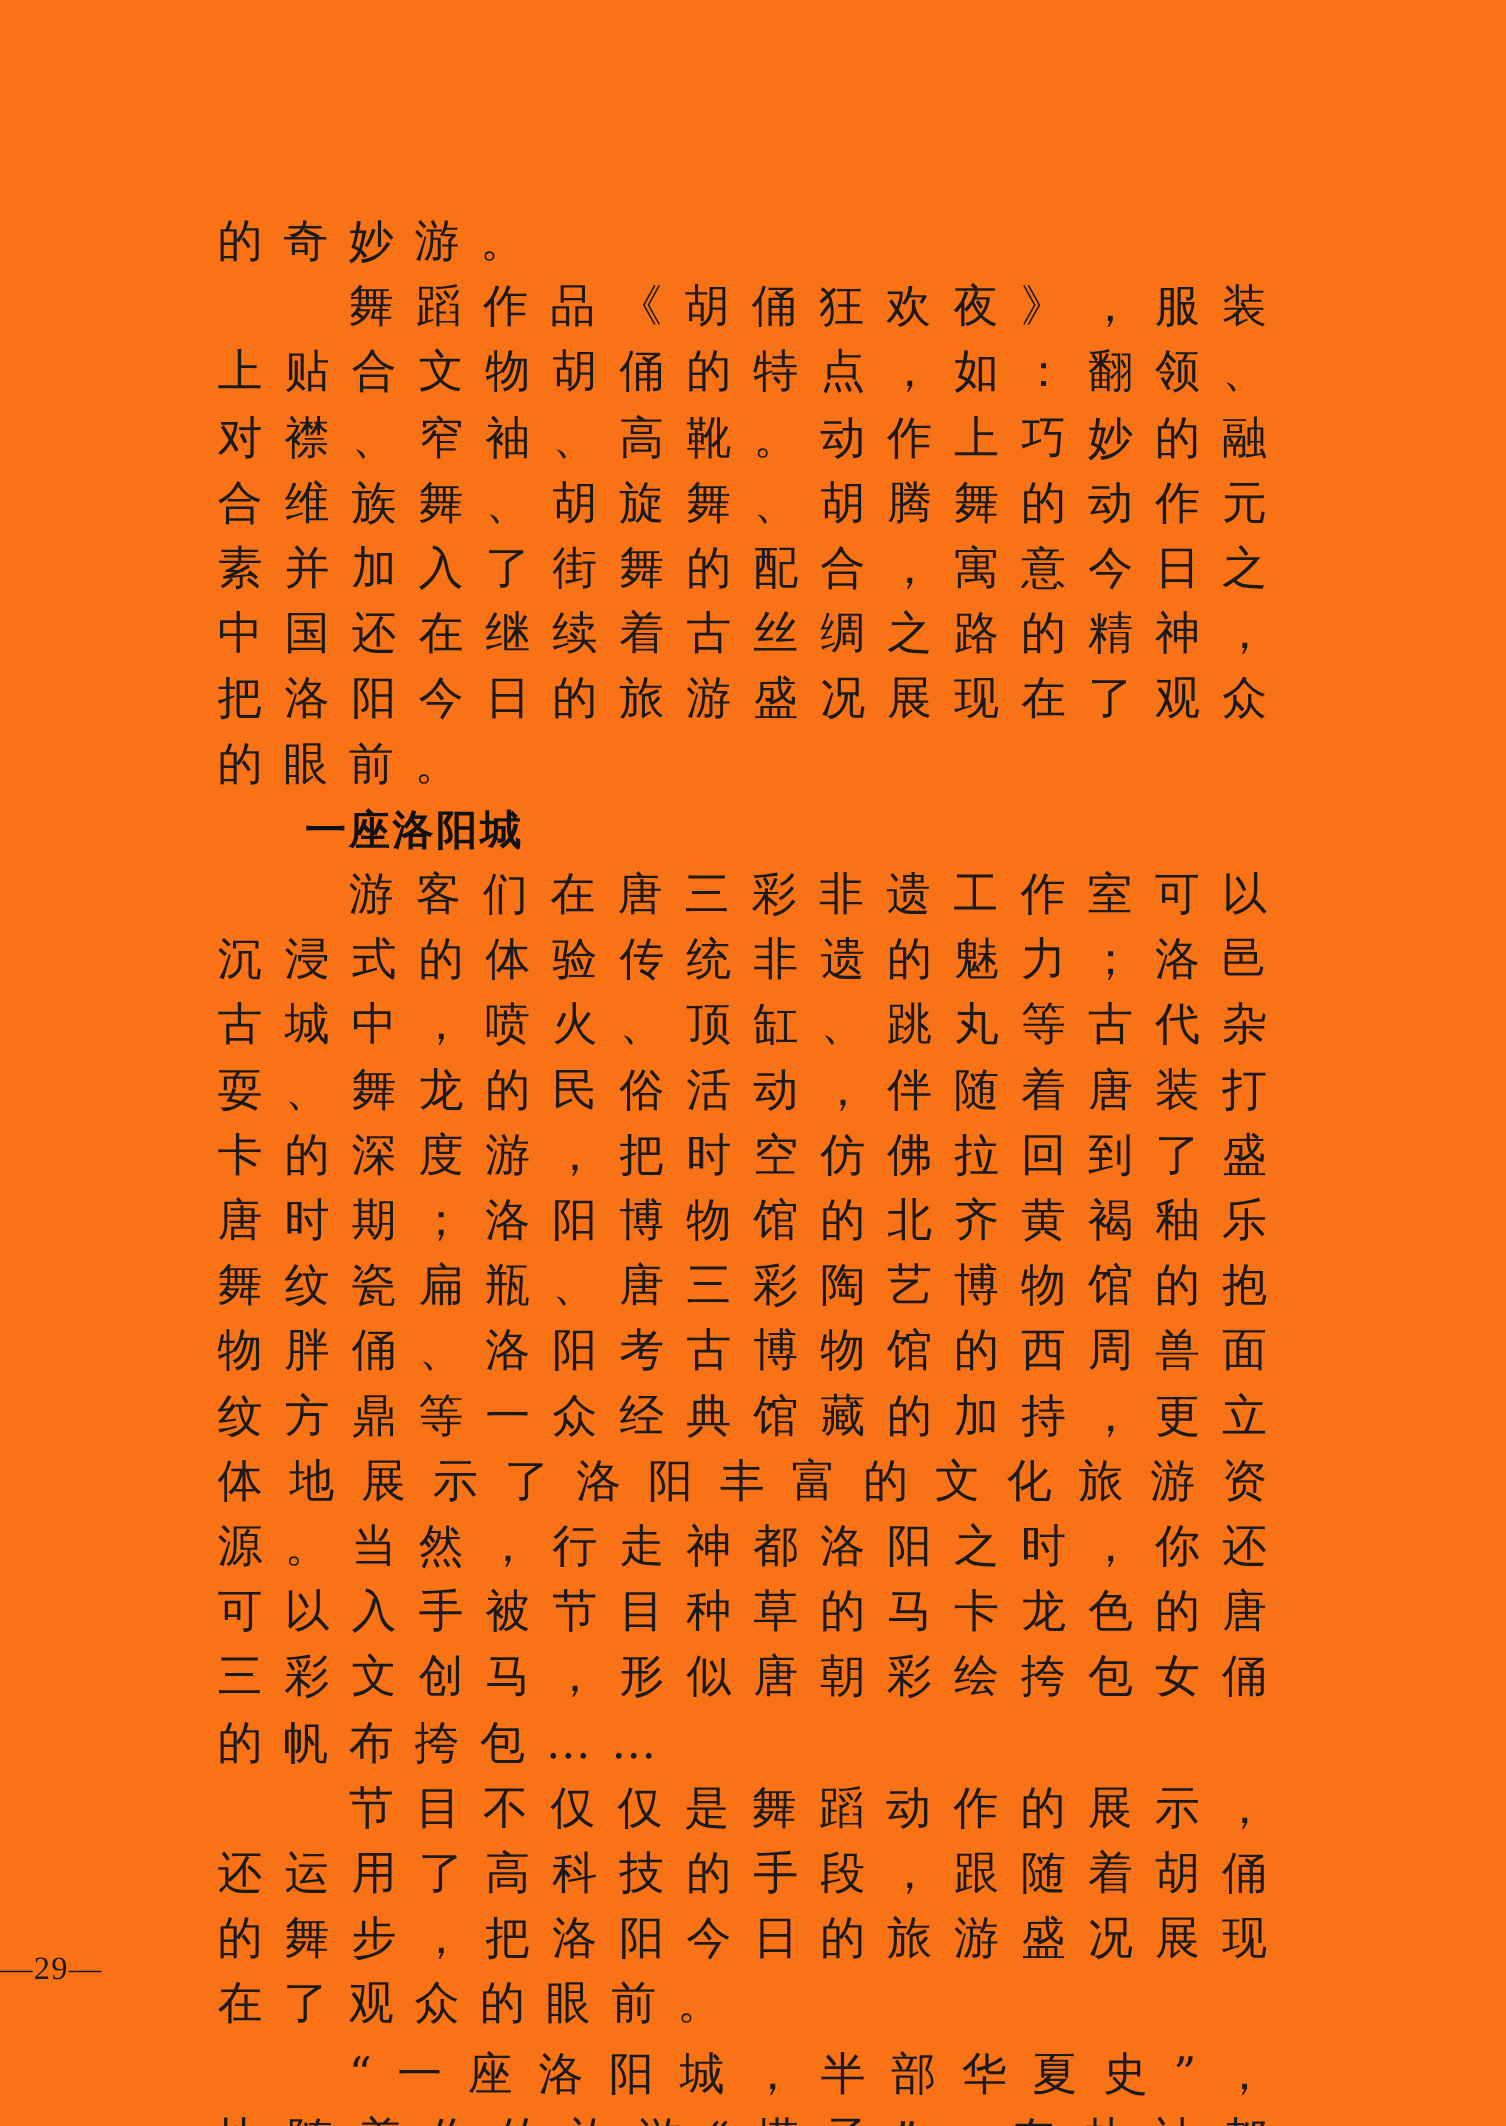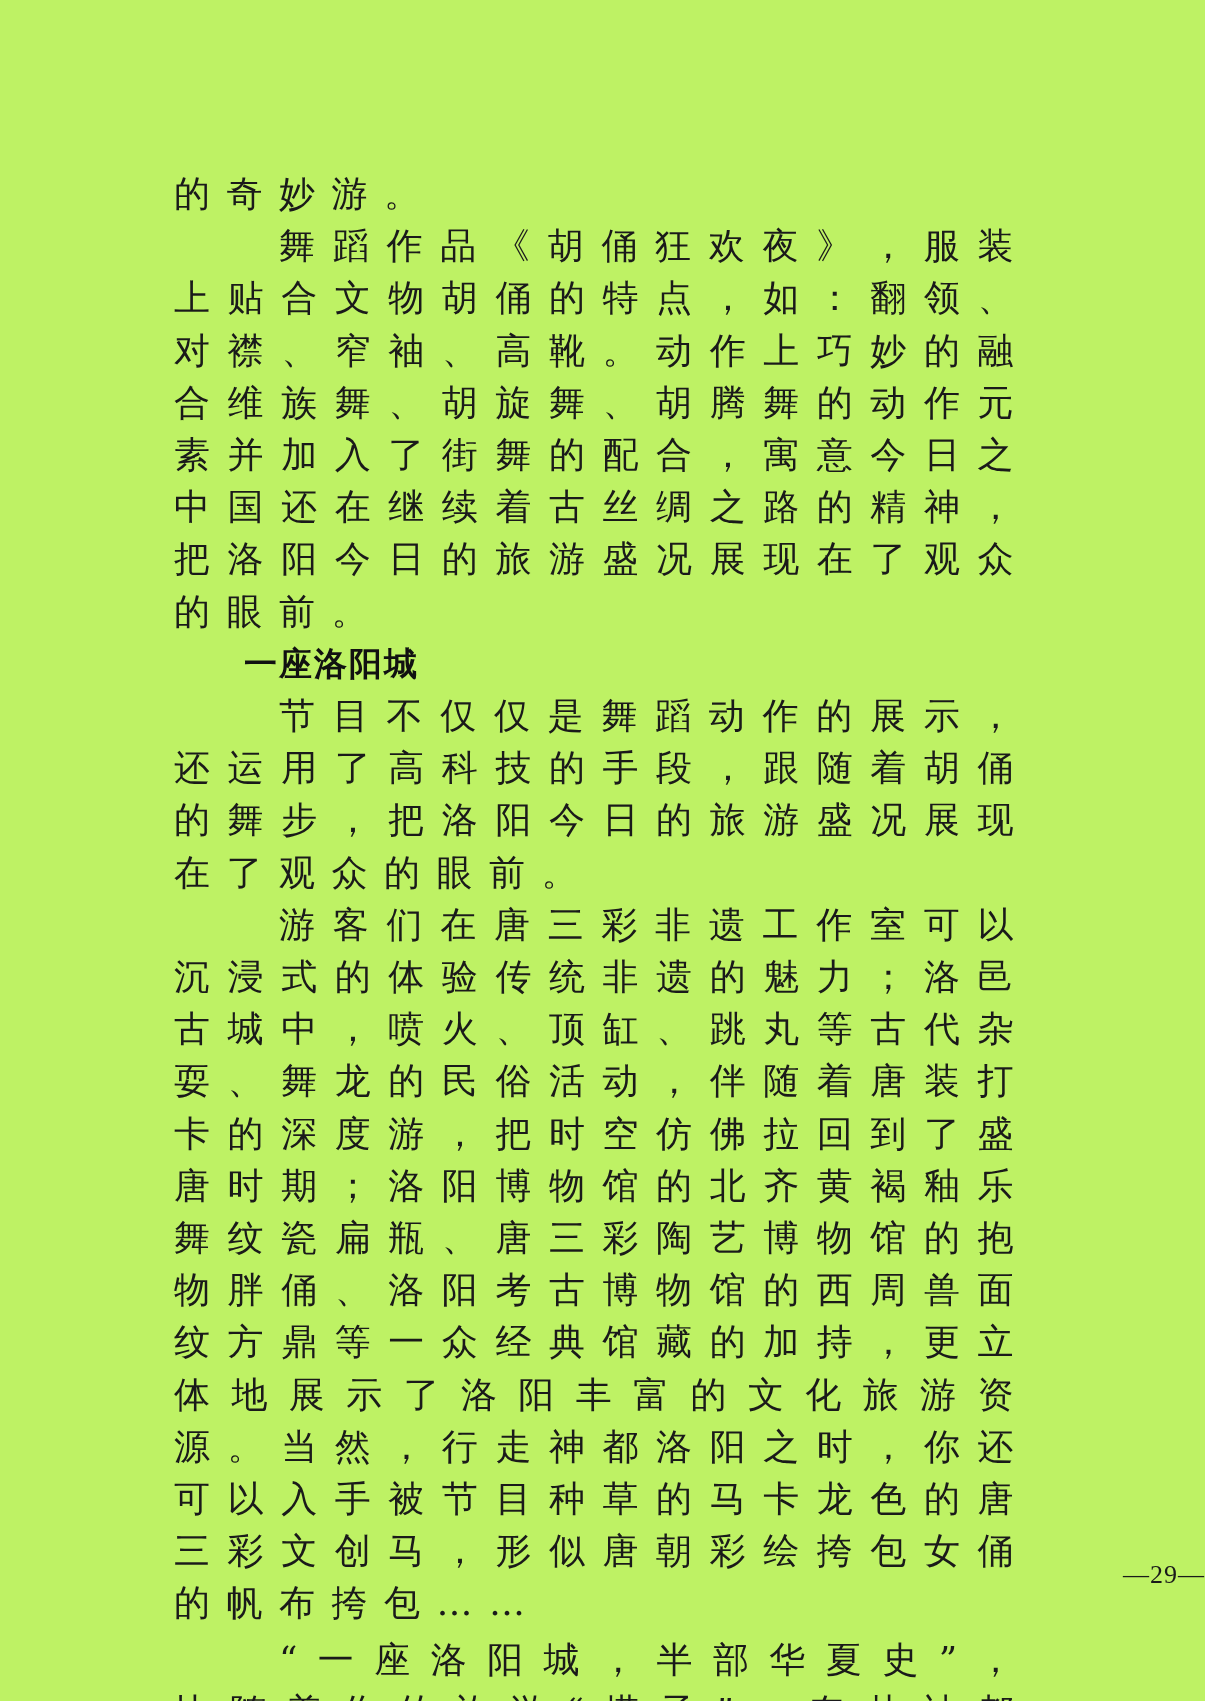--- a/index.html
+++ b/index.html
@@ -4,7 +4,7 @@
 <style>
   html, body { margin: 0; padding: 0; background: #ffffff; }
   body { width: 1205px; height: 1701px; position: relative; overflow: hidden; }
-  .page { position: absolute; left: 0; top: 0; width: 1205px; height: 1701px; background: #bef264; }
+  .page { position: absolute; left: 0; top: 0; width: 1205px; height: 1701px; background: #f97316; }
   .text-block {
     position: absolute;
     left: 174px;

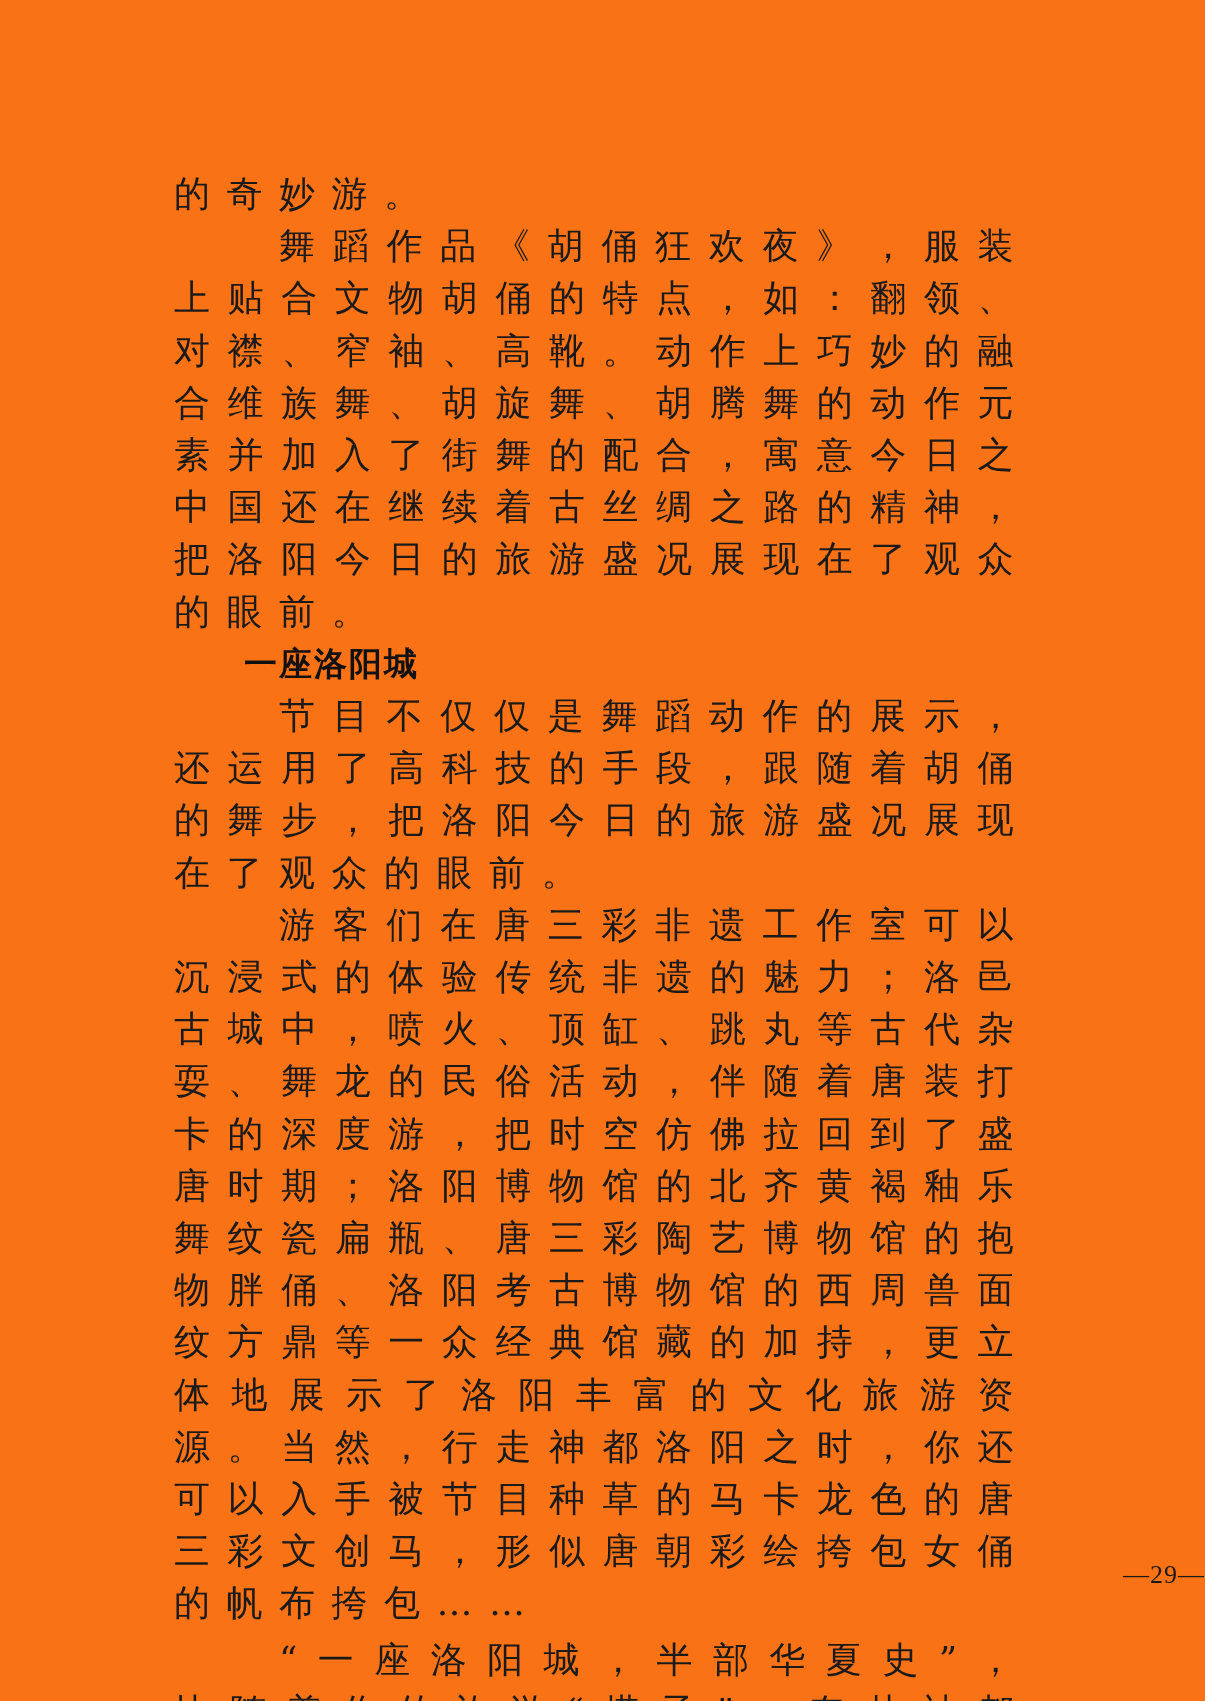--- a/index.html
+++ b/index.html
@@ -51,8 +51,8 @@
     <p>的奇妙游。</p>
     <p class="indent">舞蹈作品《胡俑狂欢夜》，服装上贴合文物胡俑的特点，如：翻领、对襟、窄袖、高靴。动作上巧妙的融合维族舞、胡旋舞、胡腾舞的动作元素并加入了街舞的配合，寓意今日之中国还在继续着古丝绸之路的精神，把洛阳今日的旅游盛况展现在了观众的眼前。</p>
     <h2>一座洛阳城</h2>
+    <p class="indent">游客们在唐三彩非遗工作室可以沉浸式的体验传统非遗的魅力；洛邑古城中，喷火、顶缸、跳丸等古代杂耍、舞龙的民俗活动，伴随着唐装打卡的深度游，把时空仿佛拉回到了盛唐时期；洛阳博物馆的北齐黄褐釉乐舞纹瓷扁瓶、唐三彩陶艺博物馆的抱物胖俑、洛阳考古博物馆的西周兽面纹方鼎等一众经典馆藏的加持，更立体地展示了洛阳丰富的文化旅游资源。当然，行走神都洛阳之时，你还可以入手被节目种草的马卡龙色的唐三彩文创马，形似唐朝彩绘挎包女俑的帆布挎包……</p>
     <p class="indent">节目不仅仅是舞蹈动作的展示，还运用了高科技的手段，跟随着胡俑的舞步，把洛阳今日的旅游盛况展现在了观众的眼前。</p>
-    <p class="indent">游客们在唐三彩非遗工作室可以沉浸式的体验传统非遗的魅力；洛邑古城中，喷火、顶缸、跳丸等古代杂耍、舞龙的民俗活动，伴随着唐装打卡的深度游，把时空仿佛拉回到了盛唐时期；洛阳博物馆的北齐黄褐釉乐舞纹瓷扁瓶、唐三彩陶艺博物馆的抱物胖俑、洛阳考古博物馆的西周兽面纹方鼎等一众经典馆藏的加持，更立体地展示了洛阳丰富的文化旅游资源。当然，行走神都洛阳之时，你还可以入手被节目种草的马卡龙色的唐三彩文创马，形似唐朝彩绘挎包女俑的帆布挎包……</p>
     <p class="indent last-para">“一座洛阳城，半部华夏史”，快随着你的旅游“搭子”，奔赴神都洛阳，体会这份浓厚与时尚。</p>
   </div>
   <div class="page-number">—29—</div>

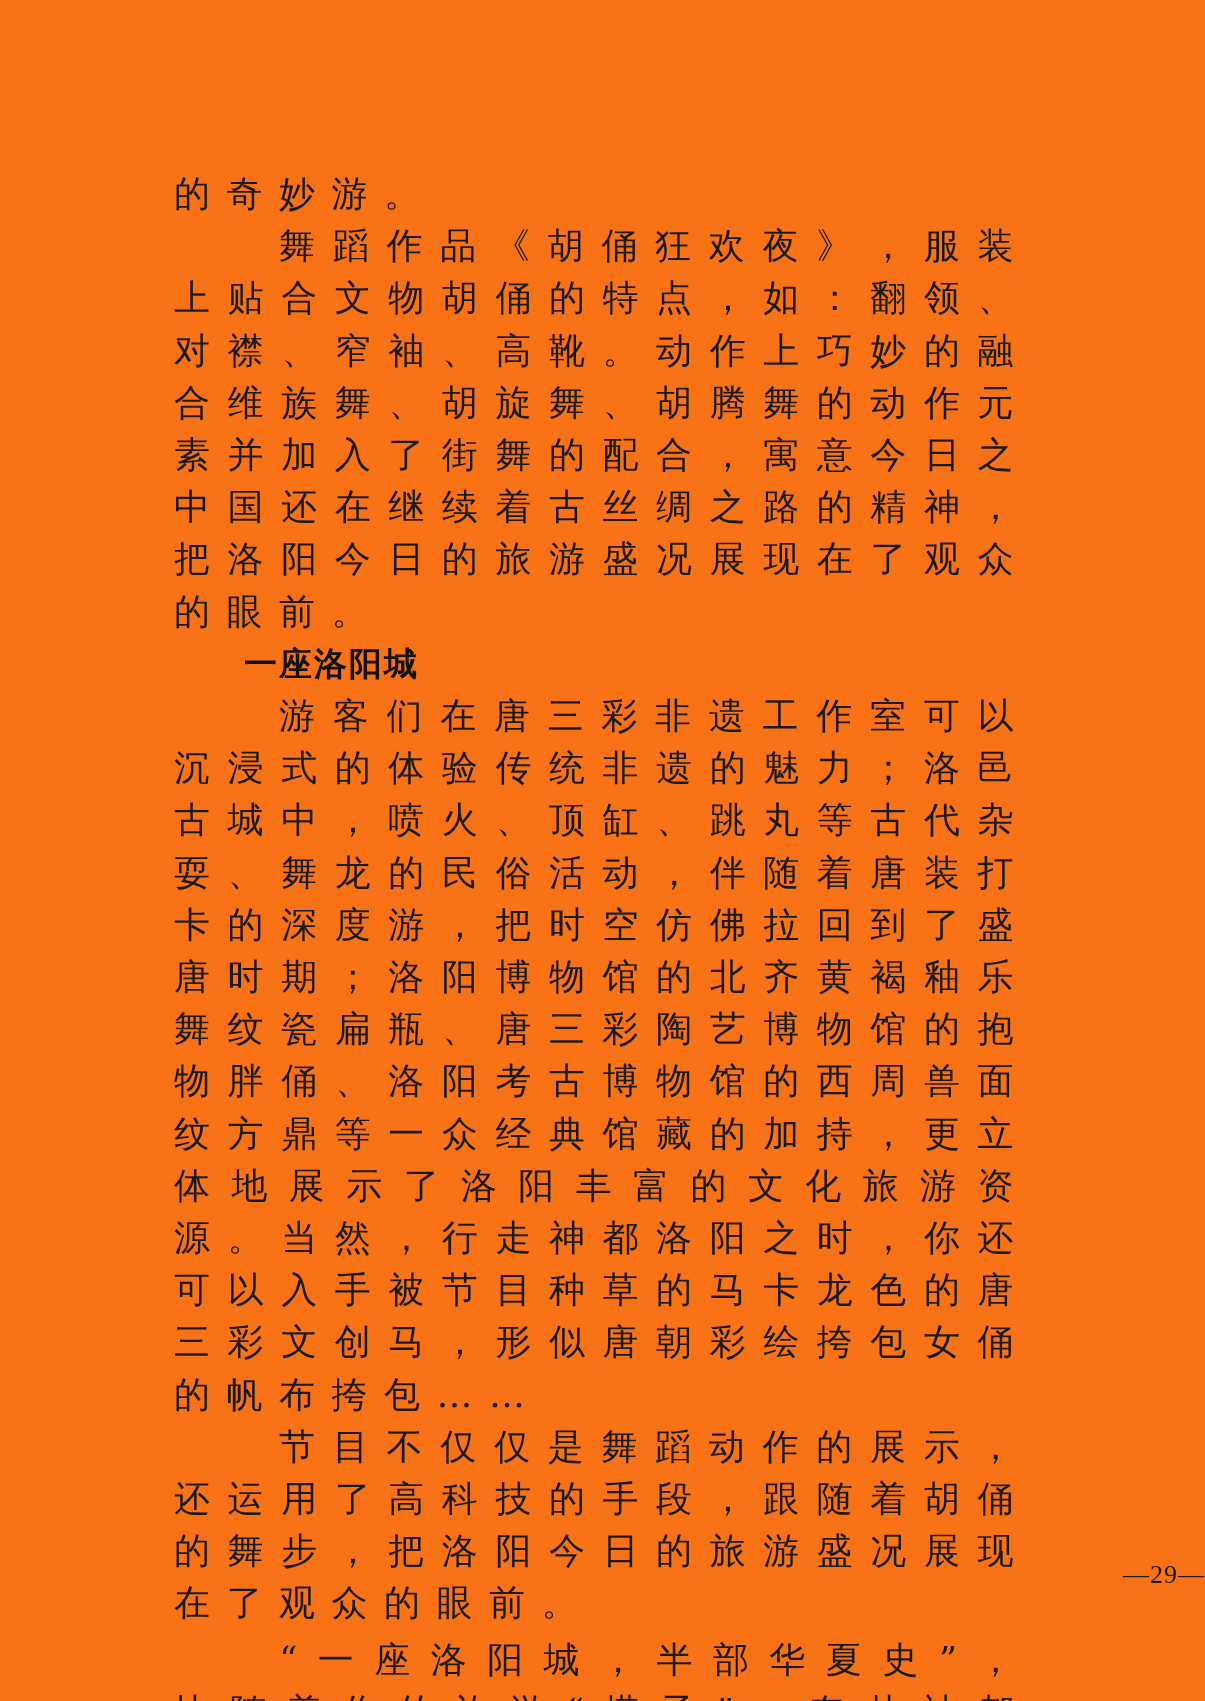--- a/index.html
+++ b/index.html
@@ -36,7 +36,7 @@
     position: absolute;
     left: 0; width: 1205px;
     top: 1560px;
-    text-align: right;
+    text-align: left;
     font-family: "Liberation Serif", "DejaVu Serif", serif;
     font-size: 26px;
     color: #1a1a1a;

